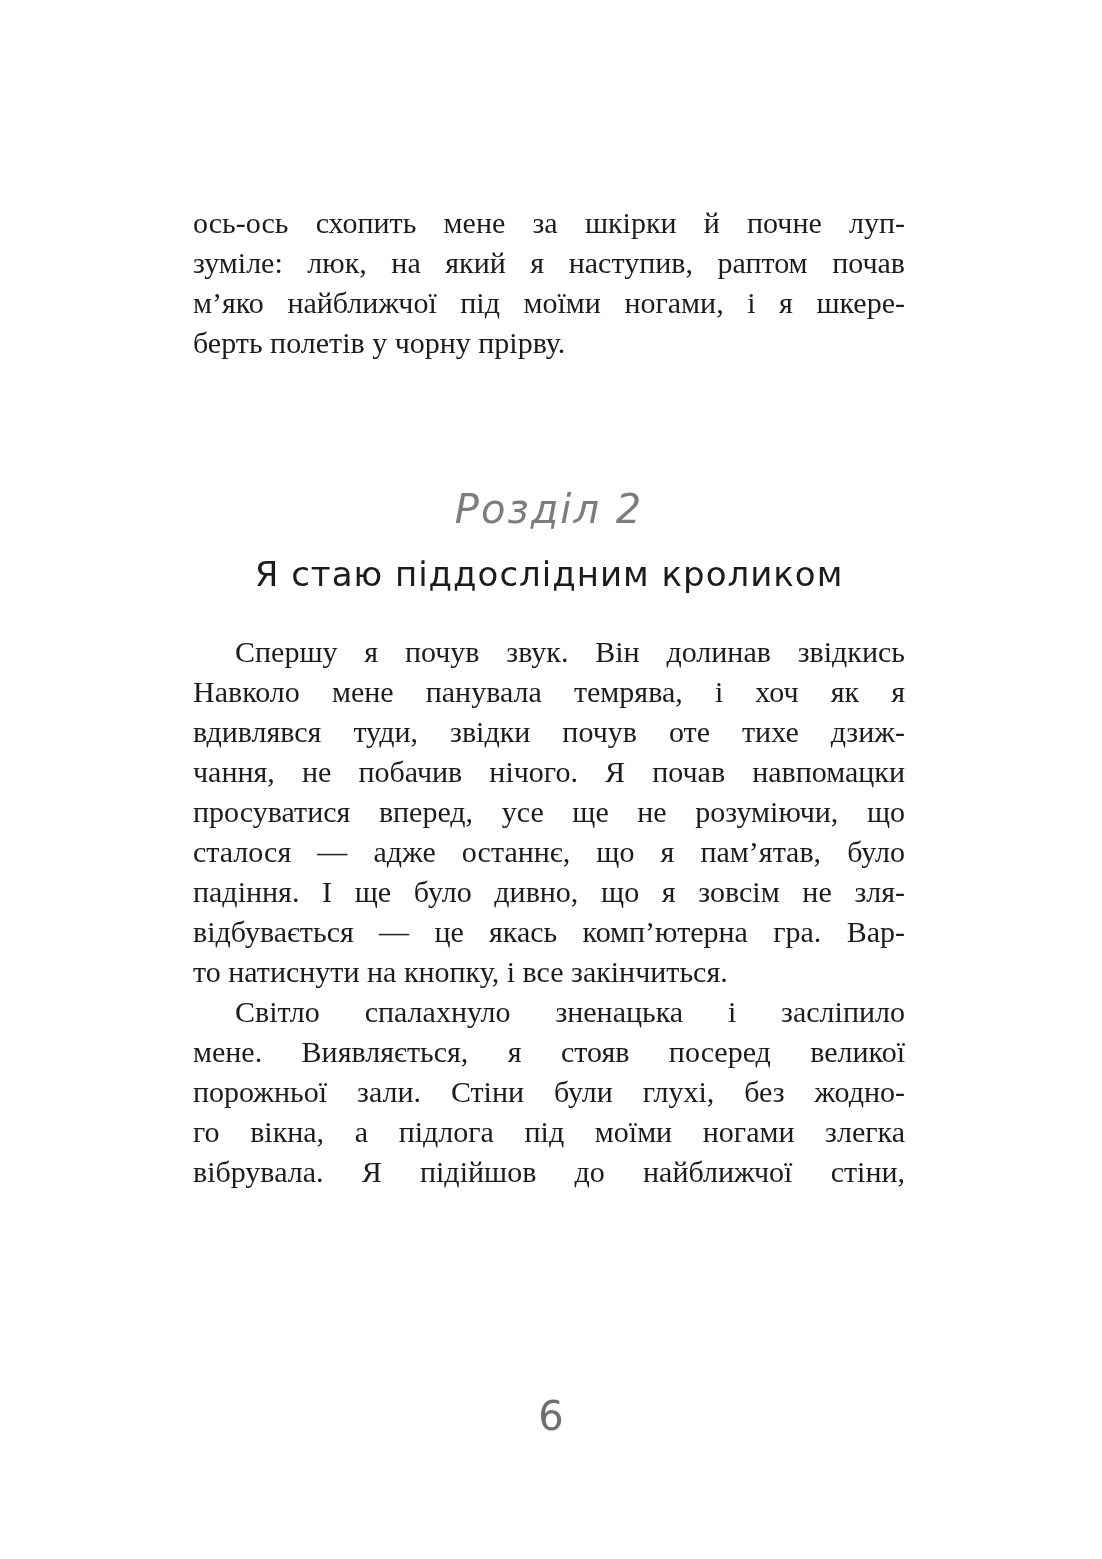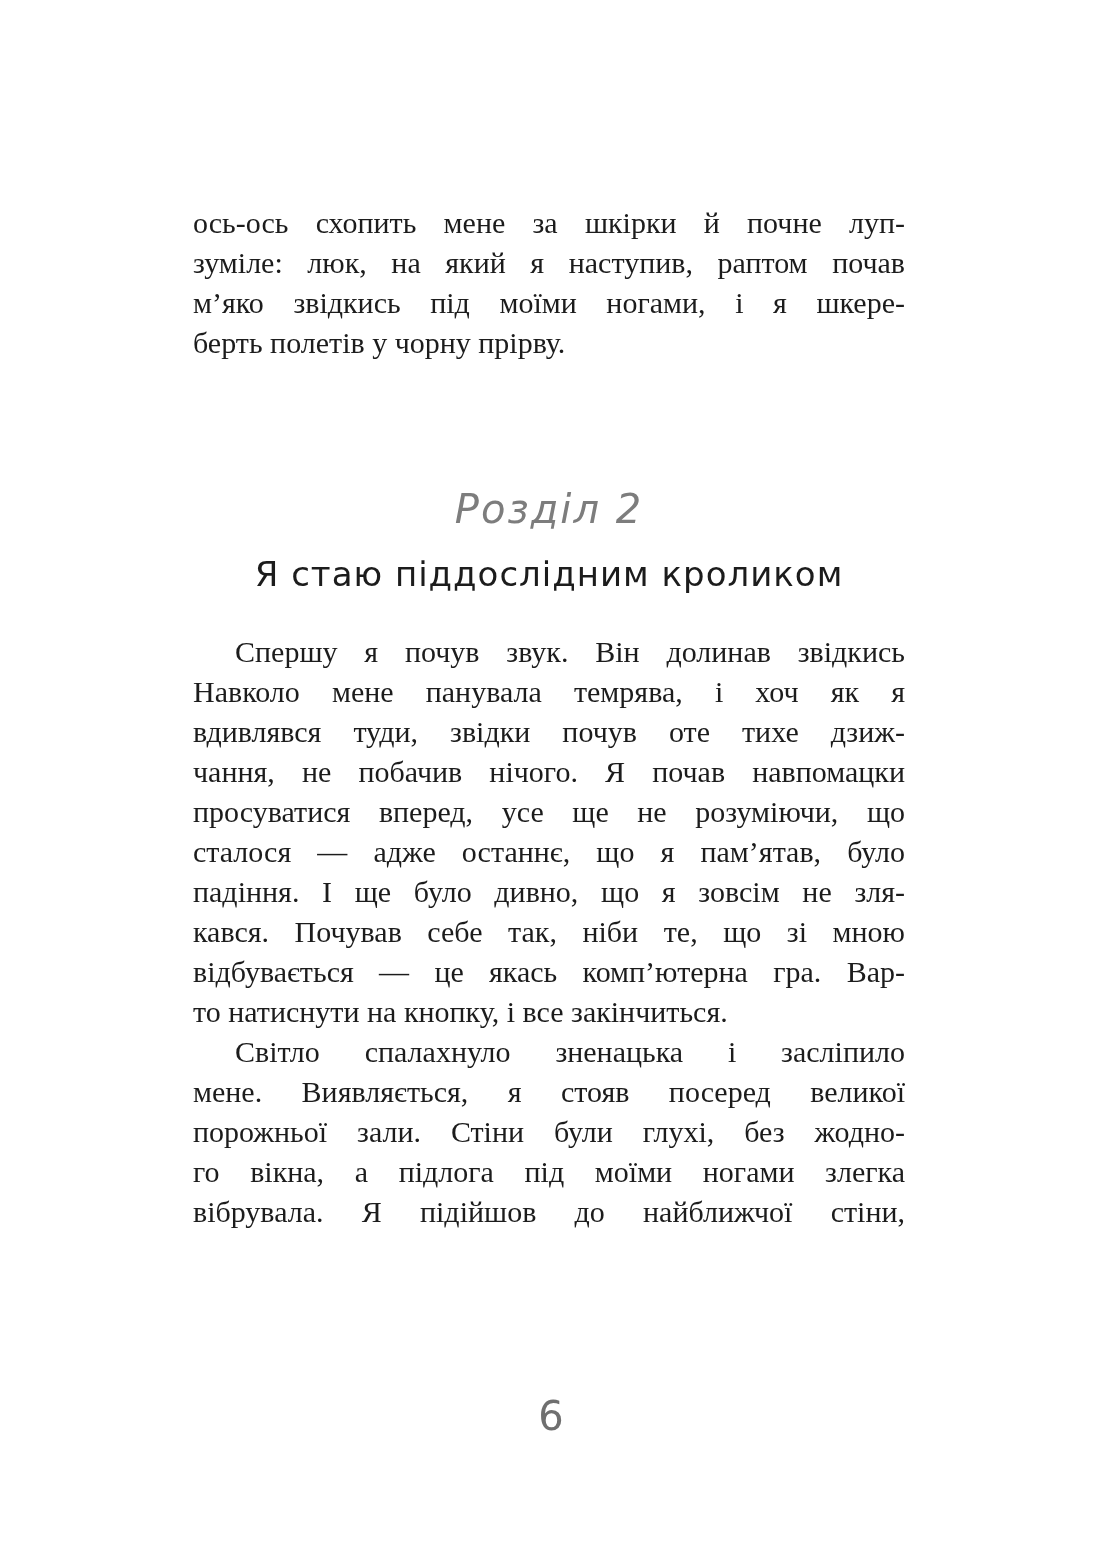--- a/index.html
+++ b/index.html
@@ -78,7 +78,7 @@
     <div id="para-before">
         <div class="line">ось-ось схопить мене за шкірки й почне луп-</div>
         <div class="line">зуміле: люк, на який я наступив, раптом почав</div>
-        <div class="line">м’яко звідкись під моїми ногами, і я шкере-</div>
+        <div class="line">м’яко найближчої під моїми ногами, і я шкере-</div>
         <div class="line last">берть полетів у чорну прірву.</div>
       </div>
 

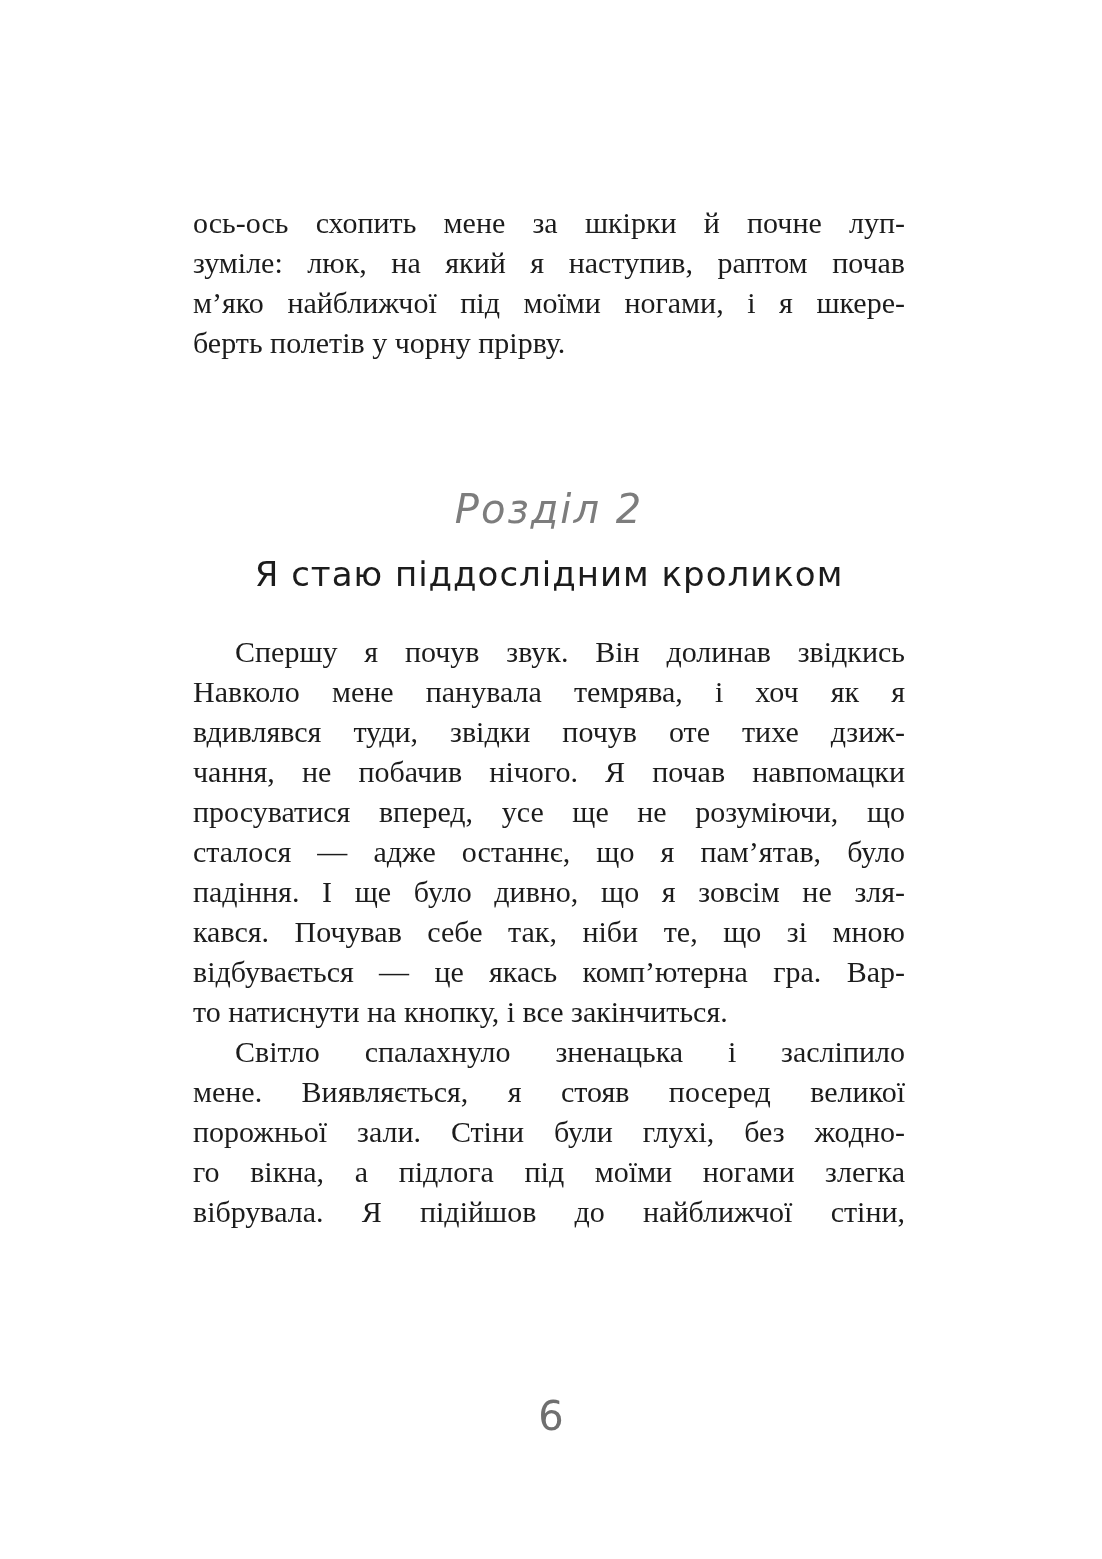--- a/index.html
+++ b/index.html
@@ -95,7 +95,6 @@
         <div class="line">просуватися вперед, усе ще не розуміючи, що</div>
         <div class="line">сталося — адже останнє, що я пам’ятав, було</div>
         <div class="line">падіння. І ще було дивно, що я зовсім не зля-</div>
-        <div class="line">кався. Почував себе так, ніби те, що зі мною</div>
         <div class="line">відбувається — це якась комп’ютерна гра. Вар-</div>
         <div class="line last">то натиснути на кнопку, і все закінчиться.</div>
         <div class="line indent">Світло спалахнуло зненацька і засліпило</div>

